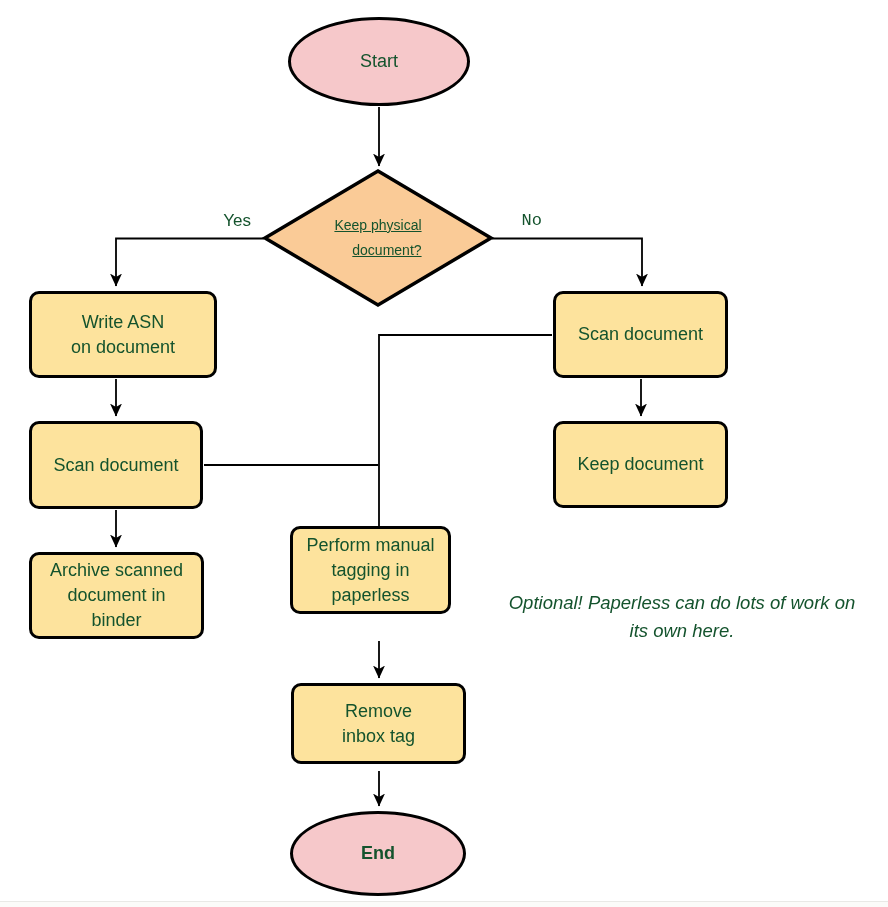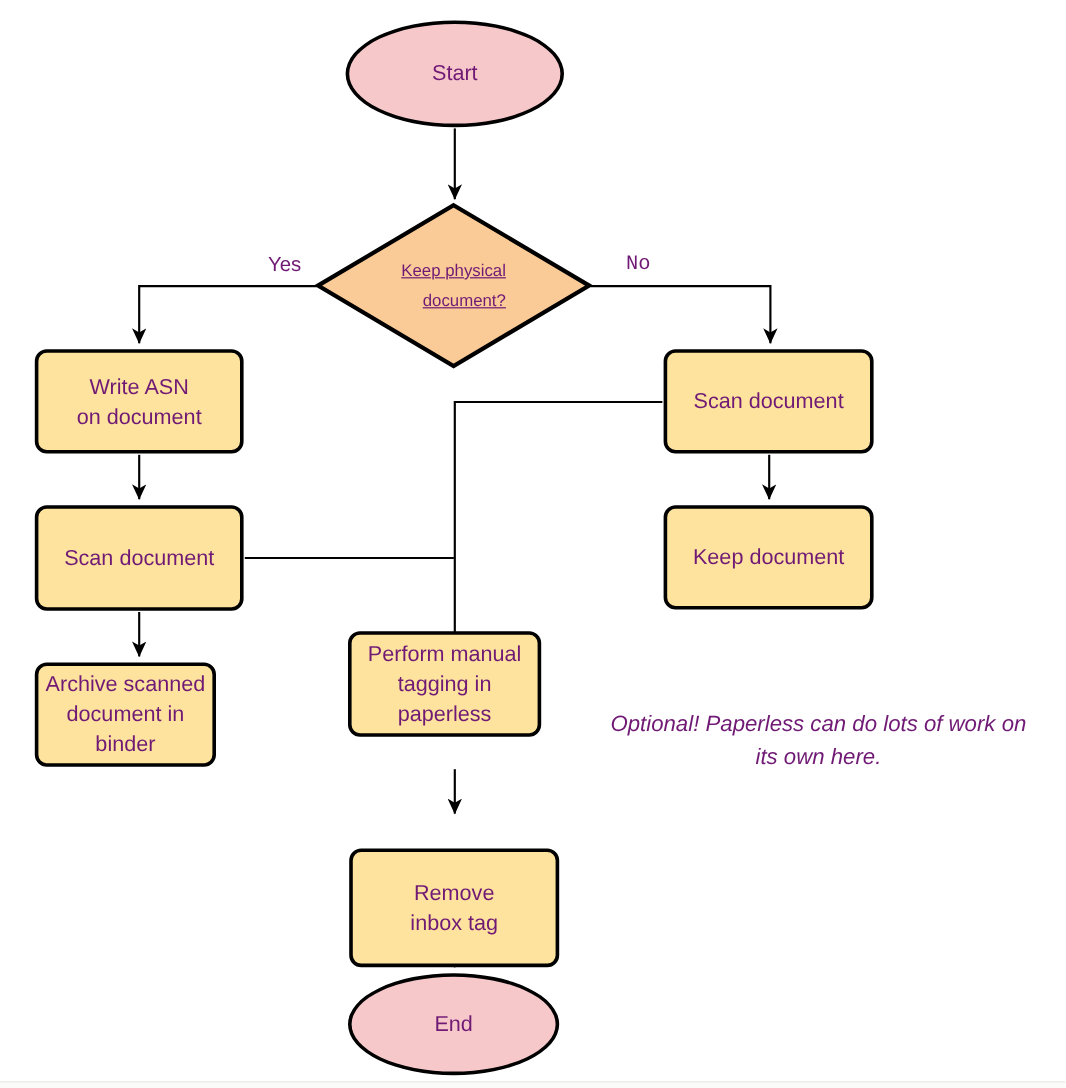--- a/index.html
+++ b/index.html
@@ -9,7 +9,7 @@
     height: 907px;
     background: var(--bg, #ffffff);
     font-family: "Liberation Sans", "DejaVu Sans", sans-serif;
-    color: #701a75;
+    color: #14532d;
     overflow: hidden;
   }
   #edges {

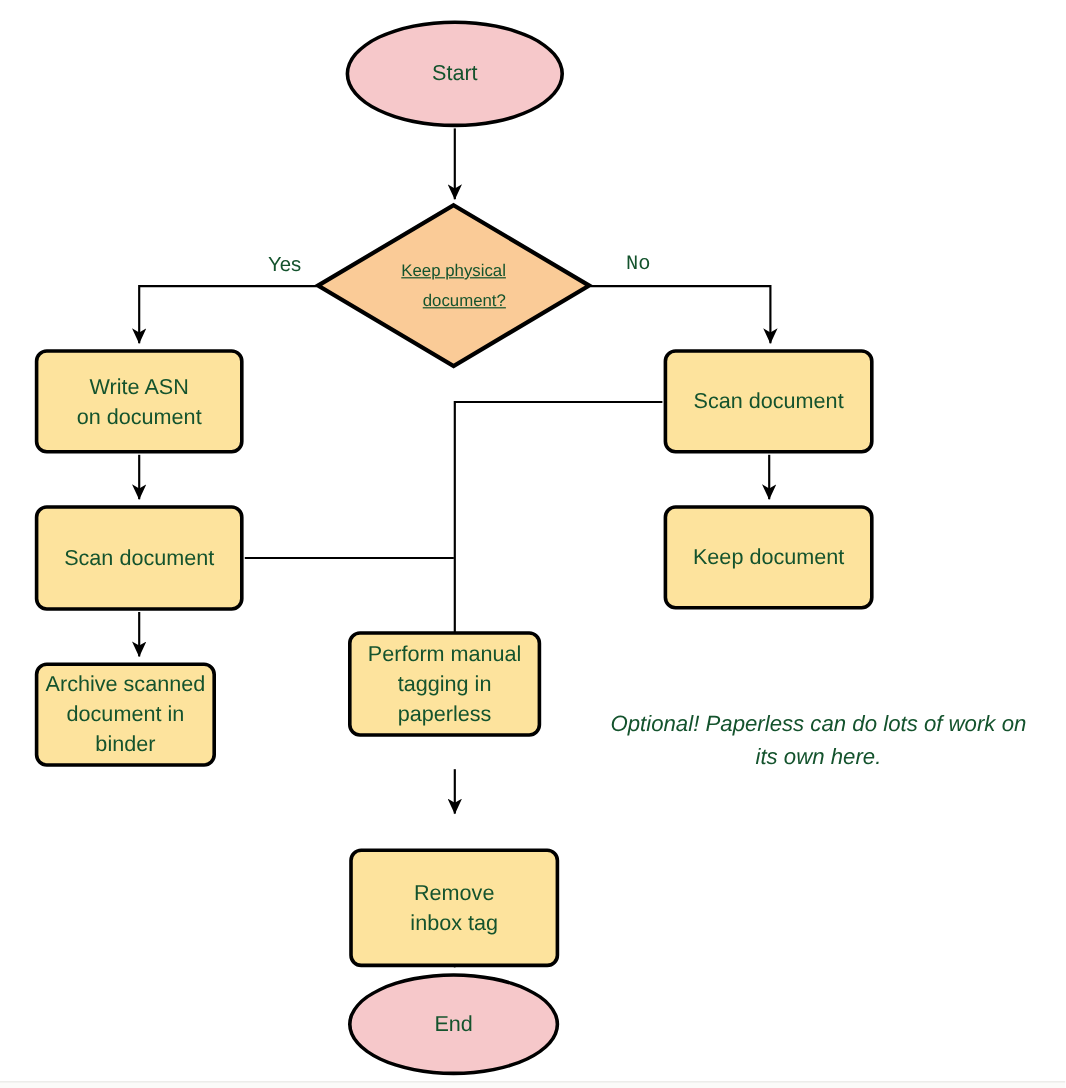--- a/index.html
+++ b/index.html
@@ -116,7 +116,7 @@
 
   <div class="edge-label" style="left:498px; top:211px; width:44px;font-family:Liberation Mono, monospace;">No</div>
 
-  <div class="node process" style="left:29px; top:291px; width:174px; height:87px;">Write ASN
+  <div class="node process" style="left:29px; top:291px; width:188px; height:87px;">Write ASN
 on document</div>
 
   <div class="node process" style="left:29px; top:421px; width:174px; height:88px;">Scan document</div>

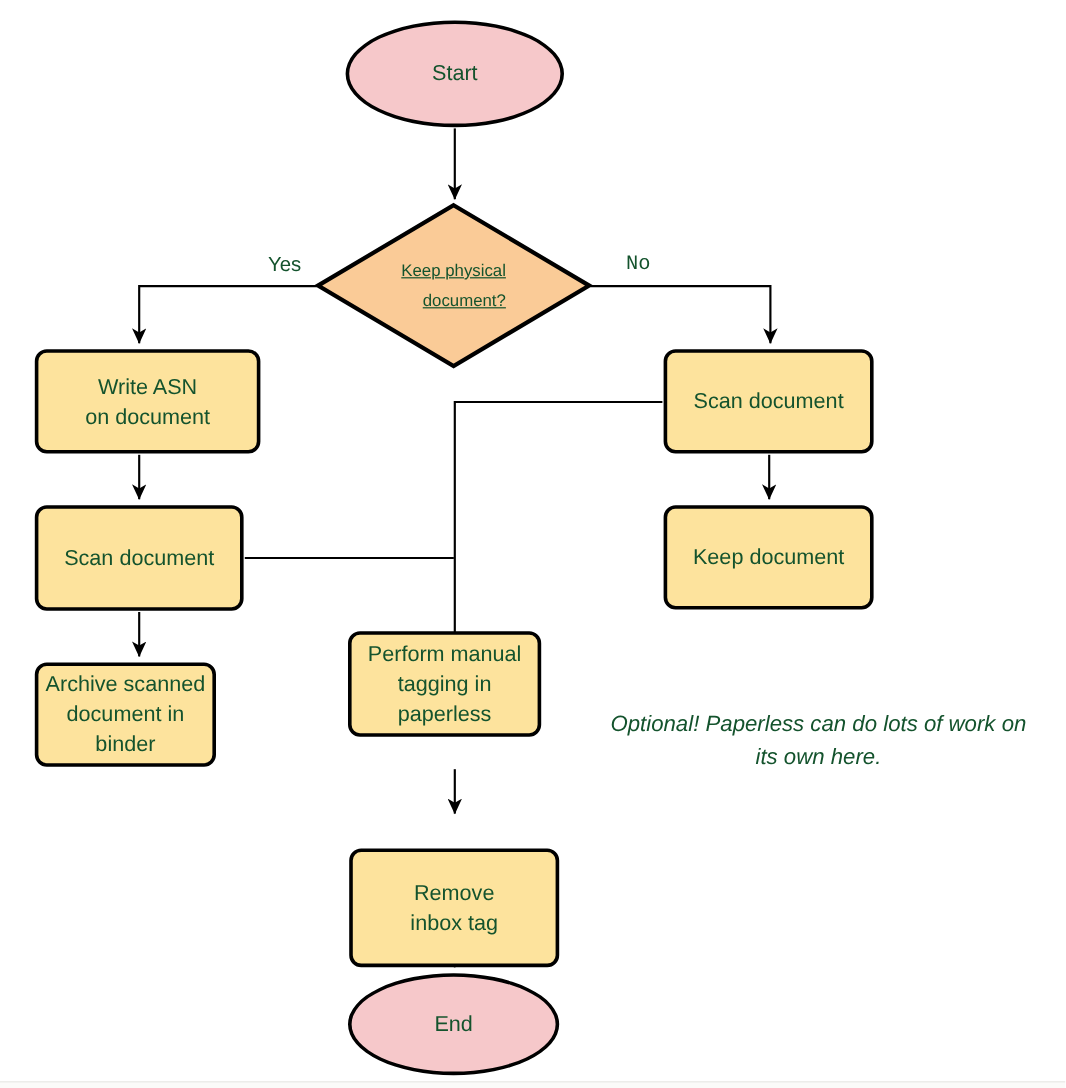--- a/index.html
+++ b/index.html
@@ -121,7 +121,7 @@
 
   <div class="node process" style="left:29px; top:421px; width:174px; height:88px;">Scan document</div>
 
-  <div class="node process" style="left:29px; top:552px; width:151px; height:87px;">Archive scanned
+  <div class="node process" style="left:29px; top:552px; width:175px; height:87px;">Archive scanned
 document in
 binder</div>
 

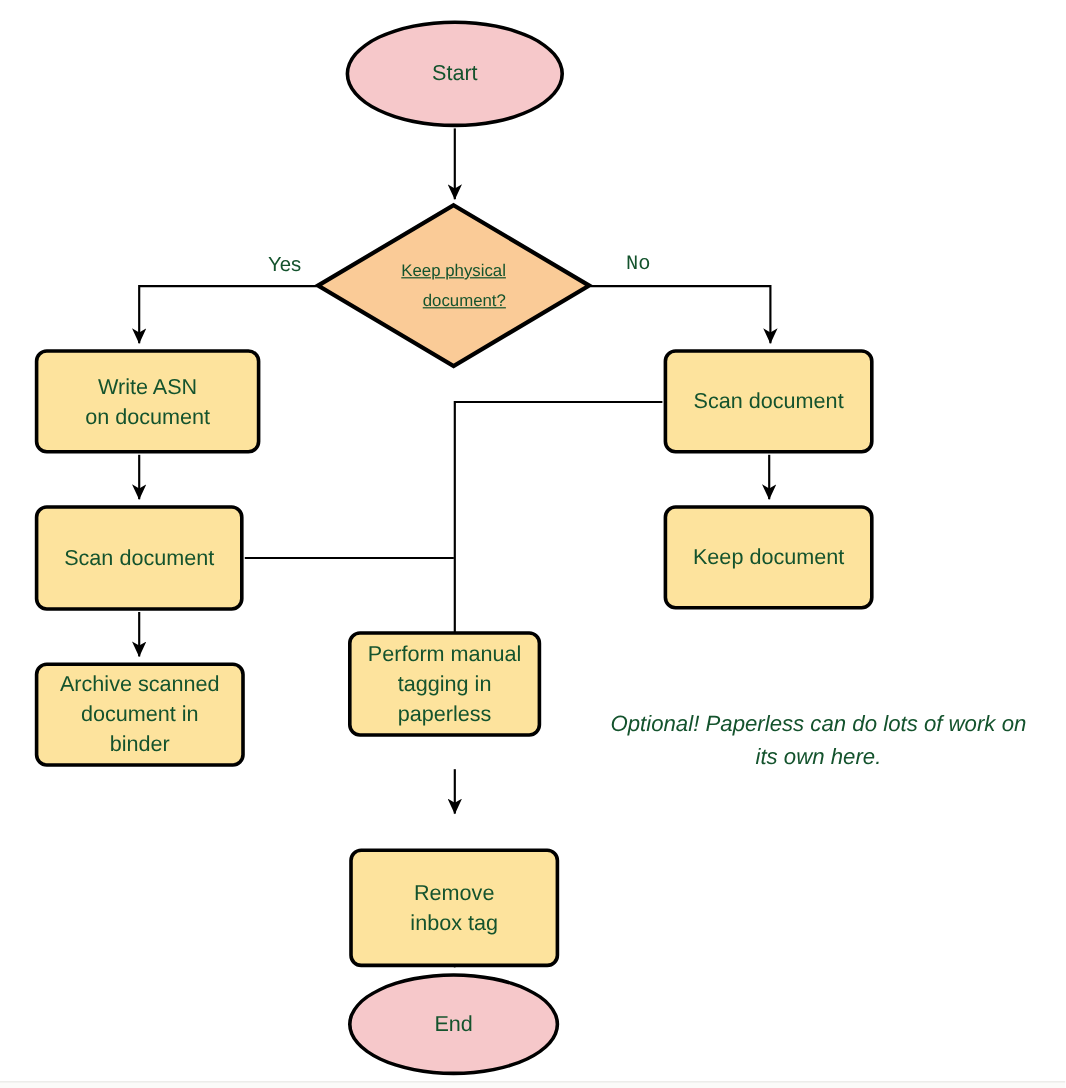--- a/index.html
+++ b/index.html
@@ -136,7 +136,7 @@
   <div class="note" style="left:482px; top:589px; width:400px;">Optional! Paperless can do lots of work on
 its own here.</div>
 
-  <div class="node process" style="left:291px; top:683px; width:175px; height:99px;margin-top:24px;">Remove
+  <div class="node process" style="left:291px; top:683px; width:175px; height:81px;">Remove
 inbox tag</div>
 
   <div class="node terminal" style="left:290px; top:811px; width:176px; height:85px;">End</div>

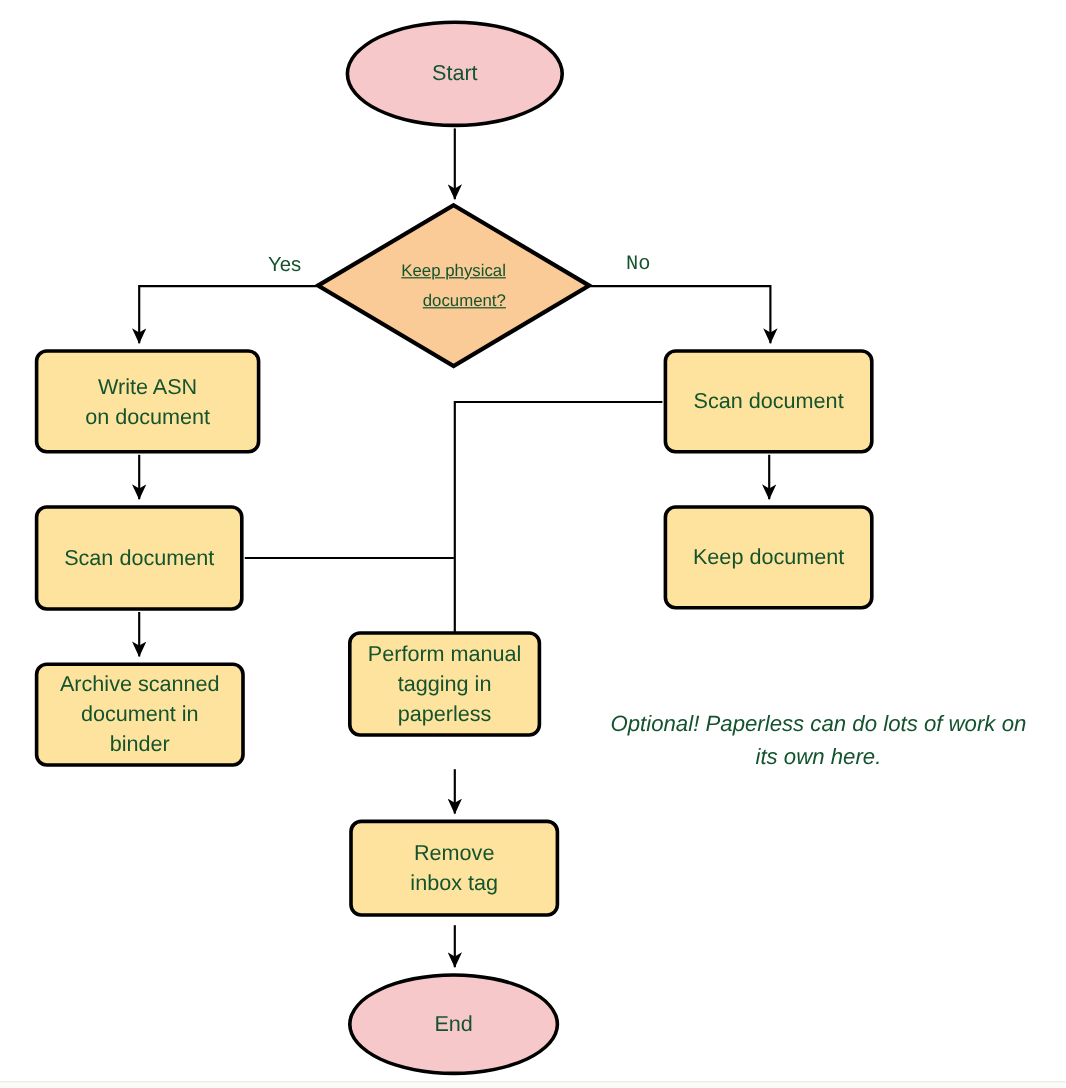--- a/index.html
+++ b/index.html
@@ -139,7 +139,7 @@
   <div class="node process" style="left:291px; top:683px; width:175px; height:81px;">Remove
 inbox tag</div>
 
-  <div class="node terminal" style="left:290px; top:811px; width:176px; height:85px;">End</div>
+  <div class="node terminal" style="left:290px; top:811px; width:176px; height:85px;font-weight:bold;">End</div>
 
   <div class="bottom-divider"></div>
 </div>

